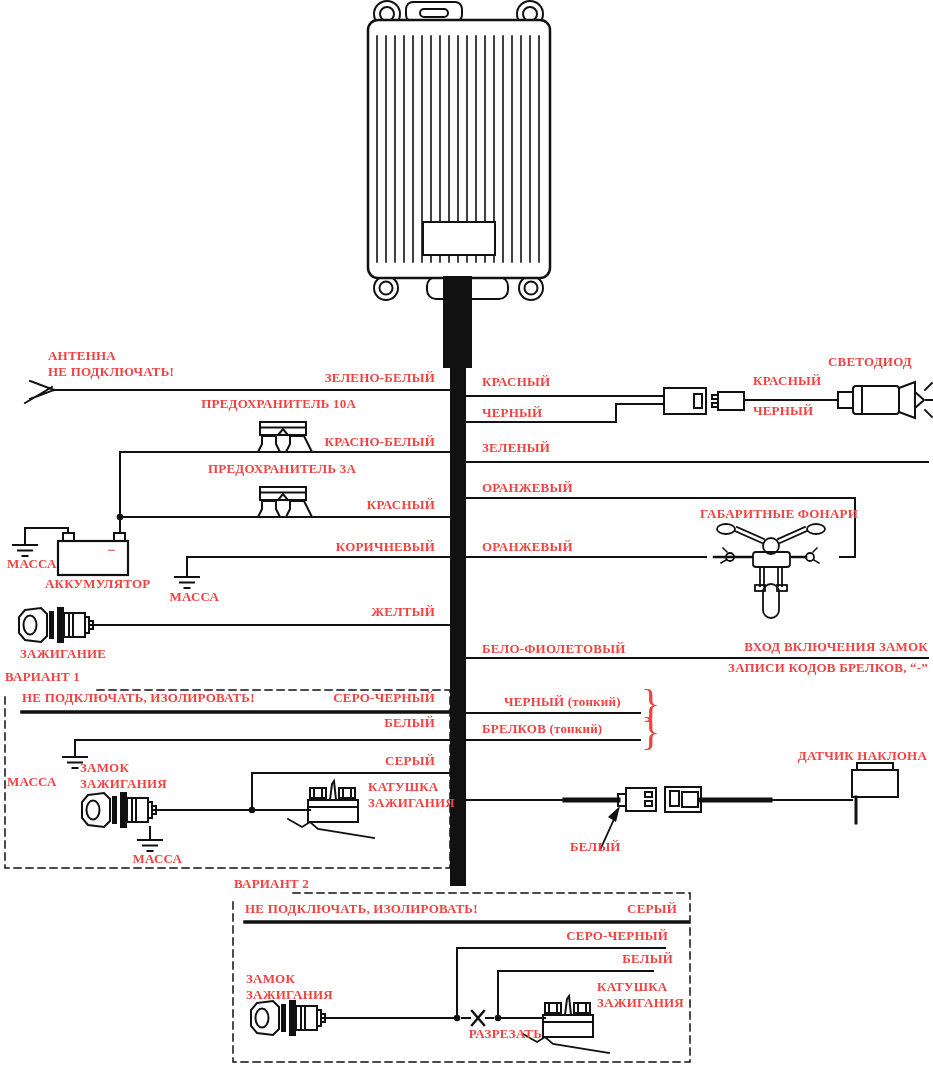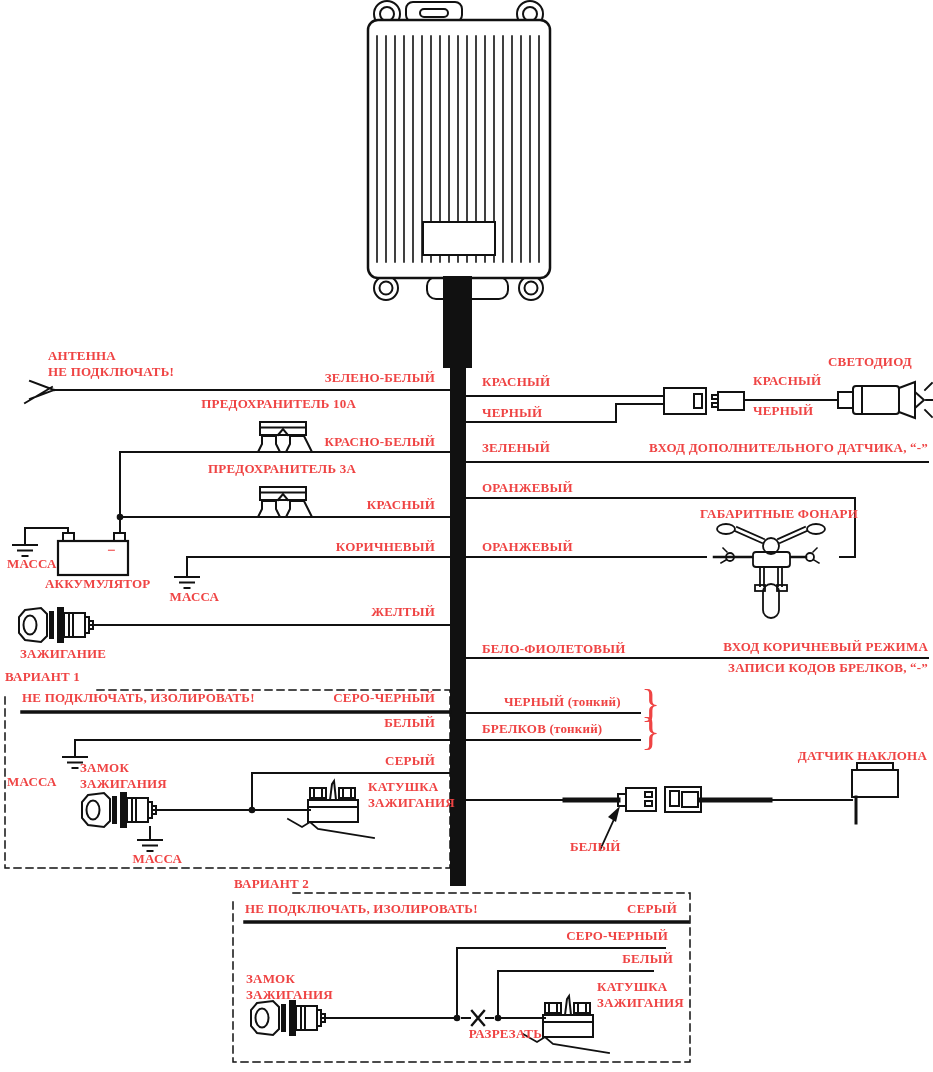--- a/index.html
+++ b/index.html
@@ -221,7 +221,6 @@
 <div class="lb" style="left:753px;top:373px">КРАСНЫЙ</div>
 <div class="lb" style="left:753px;top:403px">ЧЕРНЫЙ</div>
 <div class="lb" style="left:482px;top:440px">ЗЕЛЕНЫЙ</div>
-<div class="lb rt" style="right:5px;top:440px">ВХОД ДОПОЛНИТЕЛЬНОГО ДАТЧИКА, “-”</div>
 <div class="lb" style="left:482px;top:480px">ОРАНЖЕВЫЙ</div>
 <div class="lb" style="left:700px;top:506px">ГАБАРИТНЫЕ ФОНАРИ</div>
 <div class="lb" style="left:482px;top:539px">ОРАНЖЕВЫЙ</div>

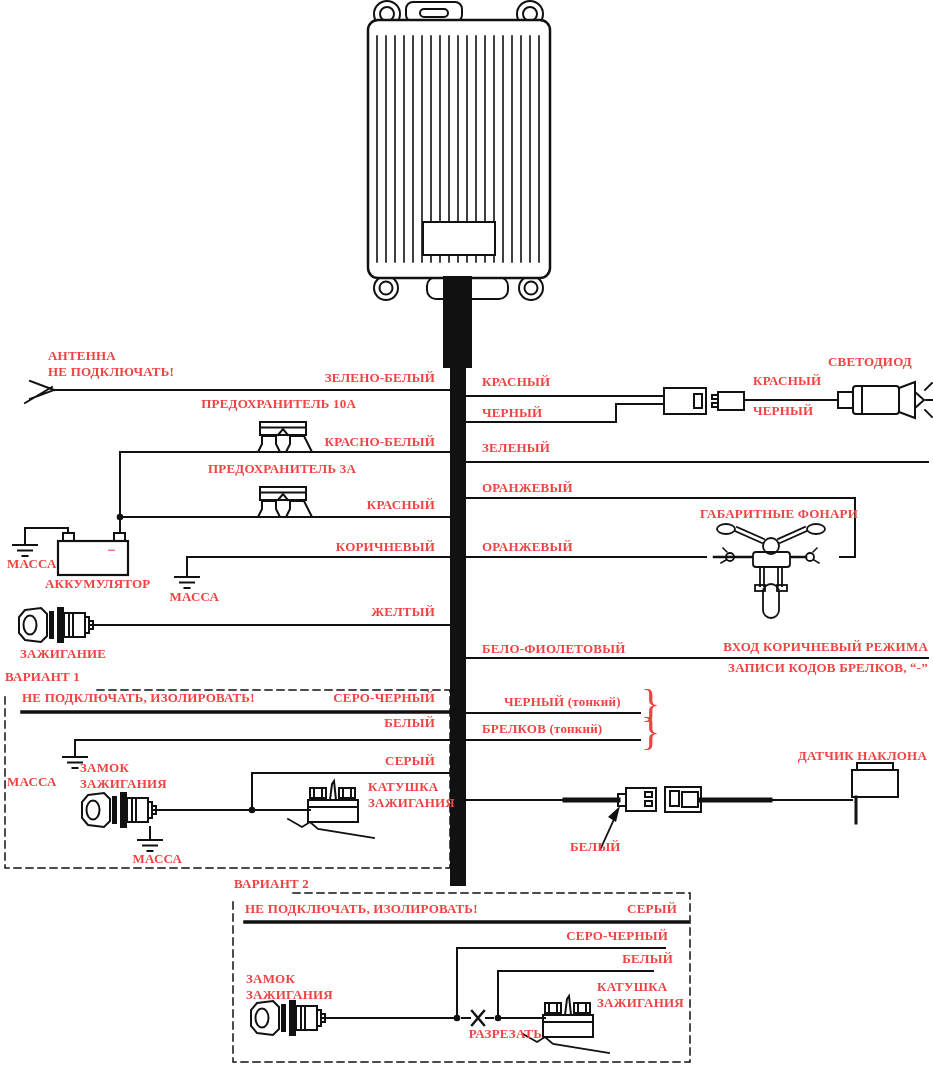--- a/index.html
+++ b/index.html
@@ -225,7 +225,7 @@
 <div class="lb" style="left:700px;top:506px">ГАБАРИТНЫЕ ФОНАРИ</div>
 <div class="lb" style="left:482px;top:539px">ОРАНЖЕВЫЙ</div>
 <div class="lb" style="left:482px;top:641px">БЕЛО-ФИОЛЕТОВЫЙ</div>
-<div class="lb rt" style="right:5px;top:639px">ВХОД КОРИЧНЕВЫЙ РЕЖИМА</div>
+<div class="lb rt" style="right:5px;top:639px">ВХОД ВКЛЮЧЕНИЯ ЗАМОК</div>
 <div class="lb rt" style="right:5px;top:660px">ЗАПИСИ КОДОВ БРЕЛКОВ, “-”</div>
 <div class="lb" style="left:504px;top:694px">ЧЕРНЫЙ (тонкий)</div>
 <div class="lb" style="left:482px;top:721px">БРЕЛКОВ (тонкий)</div>

